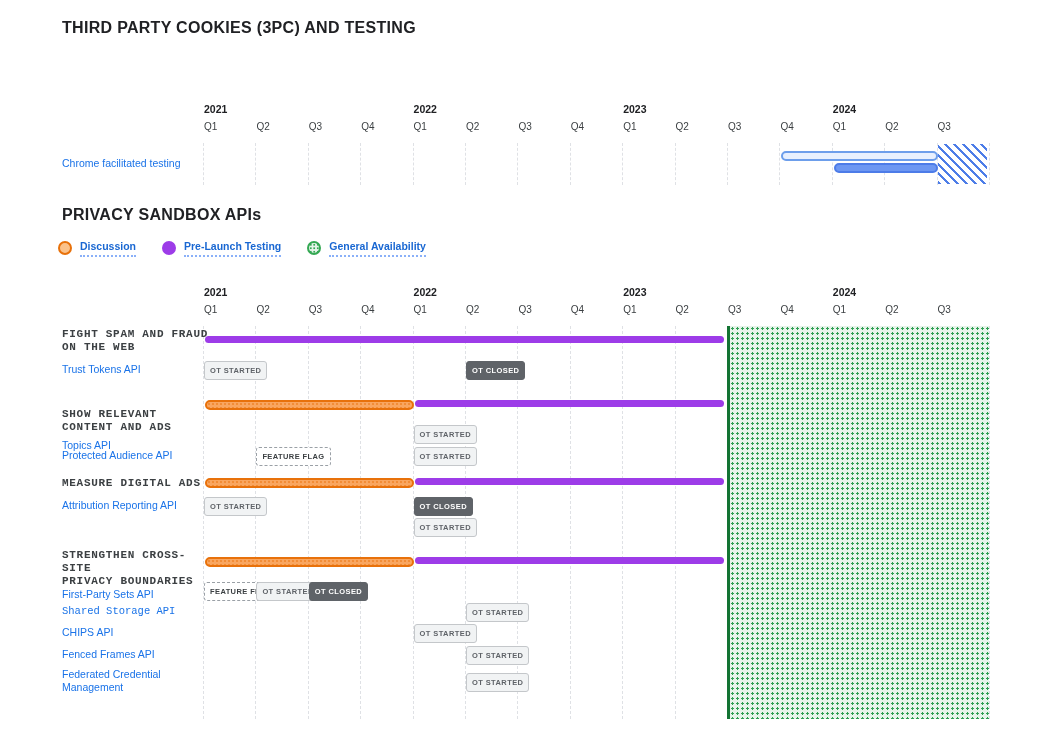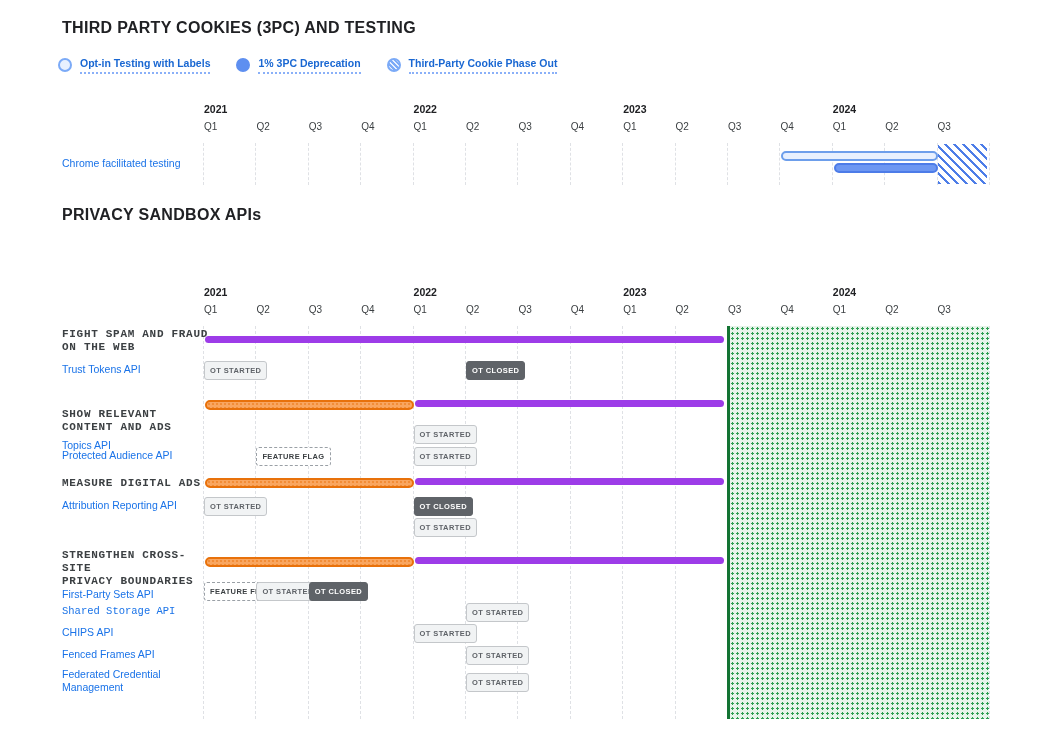--- a/index.html
+++ b/index.html
@@ -49,20 +49,6 @@
 
 <div id="app">
   <div class="sec-title" style="top:19px;">THIRD PARTY COOKIES (3PC) AND TESTING</div>
-  <div class="legend" style="top:57px;" id="legend-0">
-      <div class="legend-item">
-        <div class="sw sw-outline-blue"></div>
-        <div class="legend-label">Opt-in Testing with Labels</div>
-      </div>
-      <div class="legend-item">
-        <div class="sw sw-solid-blue"></div>
-        <div class="legend-label">1% 3PC Deprecation</div>
-      </div>
-      <div class="legend-item">
-        <div class="sw sw-hatch-blue"></div>
-        <div class="legend-label">Third-Party Cookie Phase Out</div>
-      </div>
-    </div>
   <div id="chart-0">
       <div class="year-label" style="left: 204px; top: 103px;">2021</div>
       <div class="q-label" style="left: 204px; top: 121px;">Q1</div>

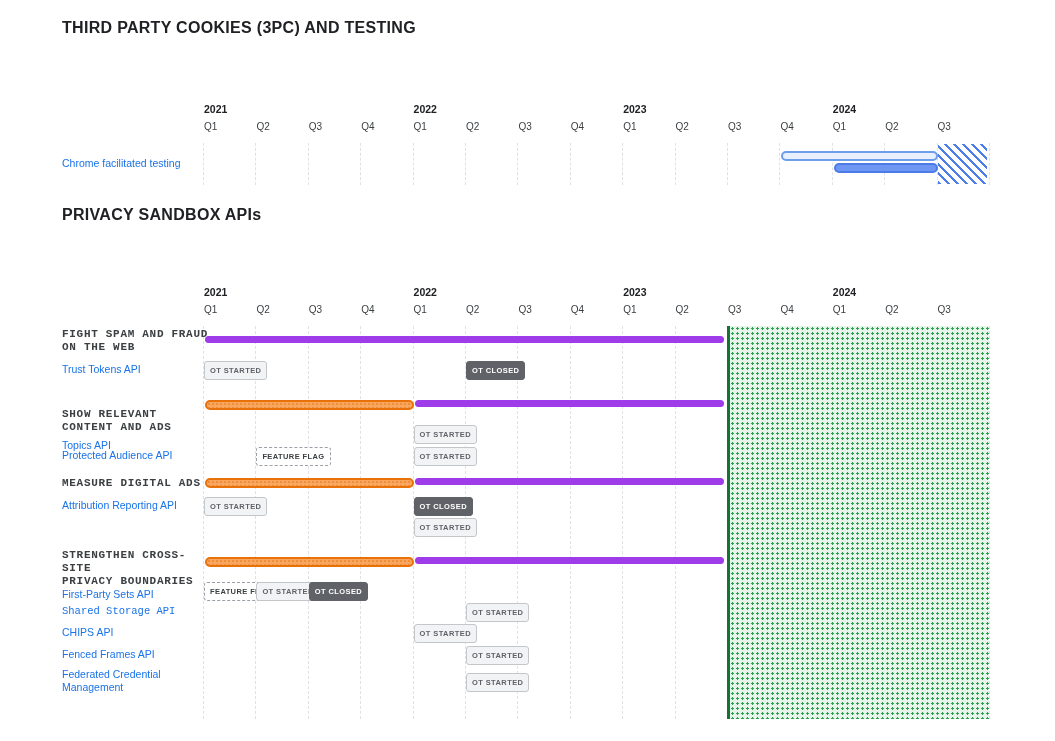--- a/index.html
+++ b/index.html
@@ -92,6 +92,20 @@
     </div>
 
   <div class="sec-title" style="top:206px;">PRIVACY SANDBOX APIs</div>
+  <div class="legend" style="top:240px;" id="legend-1">
+      <div class="legend-item">
+        <div class="sw sw-orange"></div>
+        <div class="legend-label">Discussion</div>
+      </div>
+      <div class="legend-item">
+        <div class="sw sw-purple"></div>
+        <div class="legend-label">Pre-Launch Testing</div>
+      </div>
+      <div class="legend-item">
+        <div class="sw sw-green"></div>
+        <div class="legend-label">General Availability</div>
+      </div>
+    </div>
   <div id="chart-1">
       <div class="year-label" style="left: 204px; top: 286px;">2021</div>
       <div class="q-label" style="left: 204px; top: 304px;">Q1</div>

